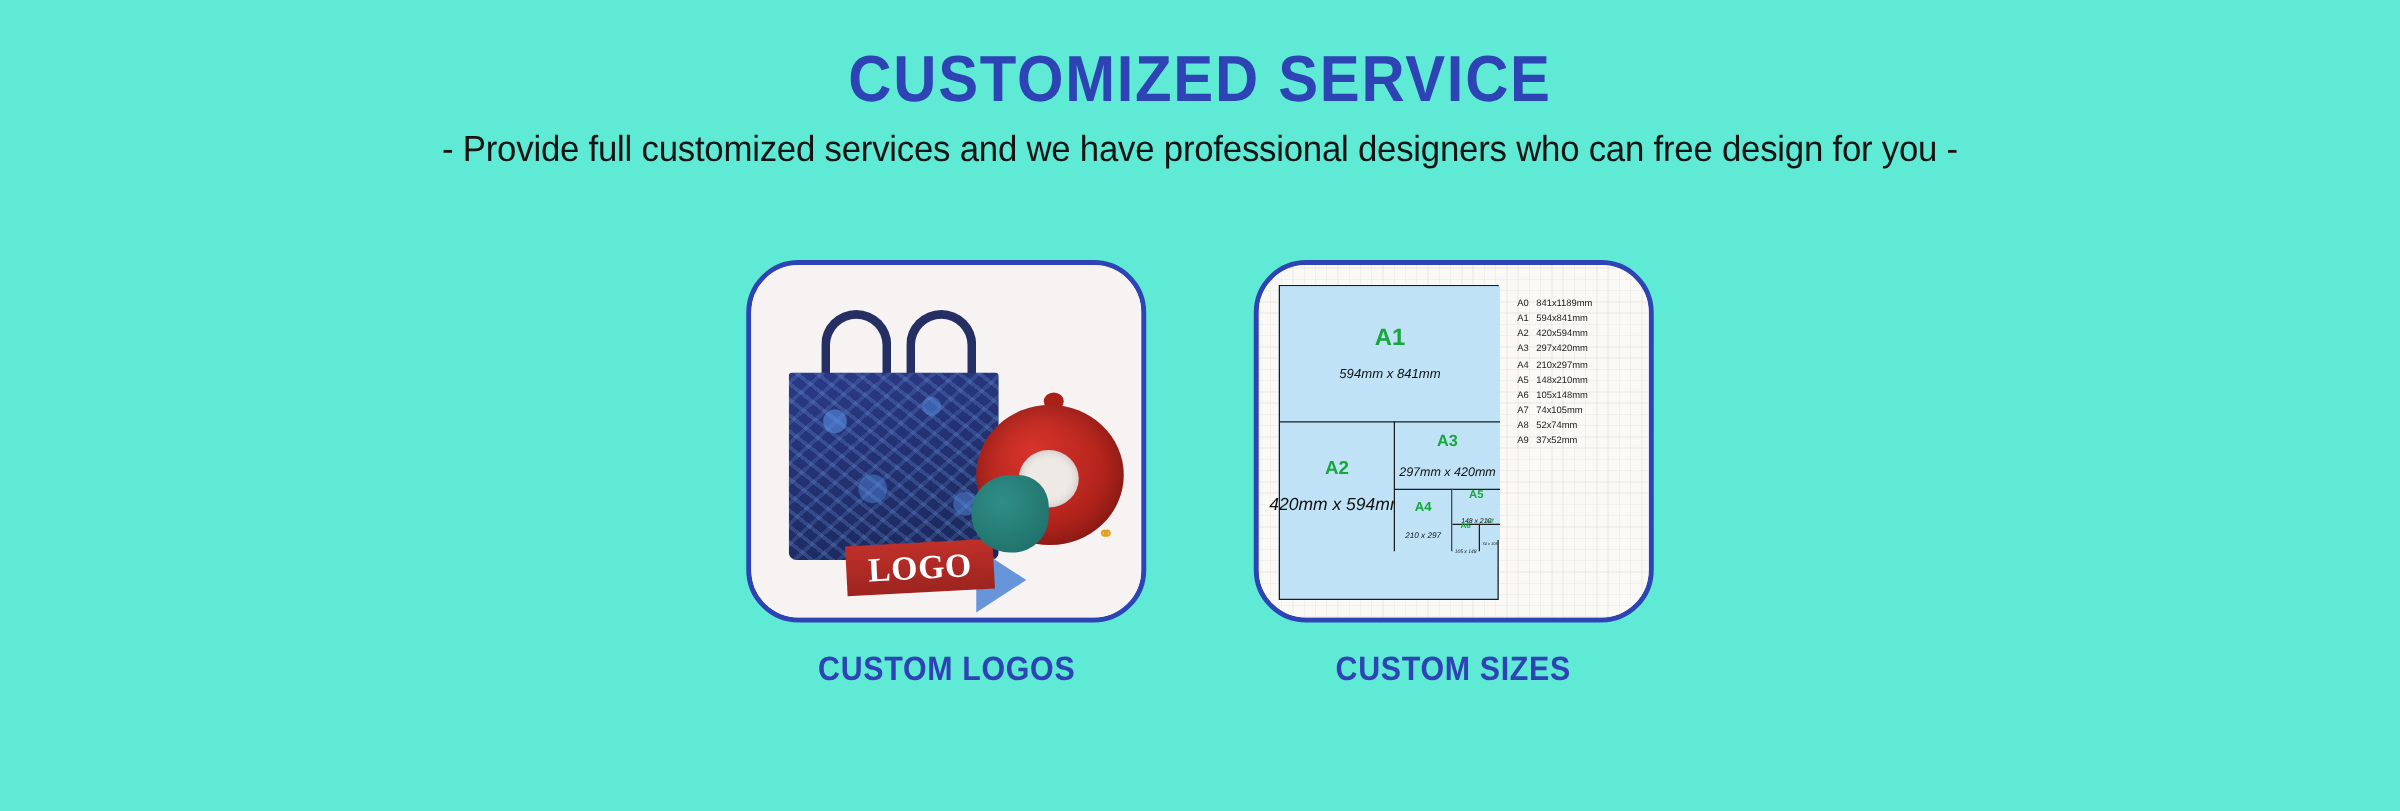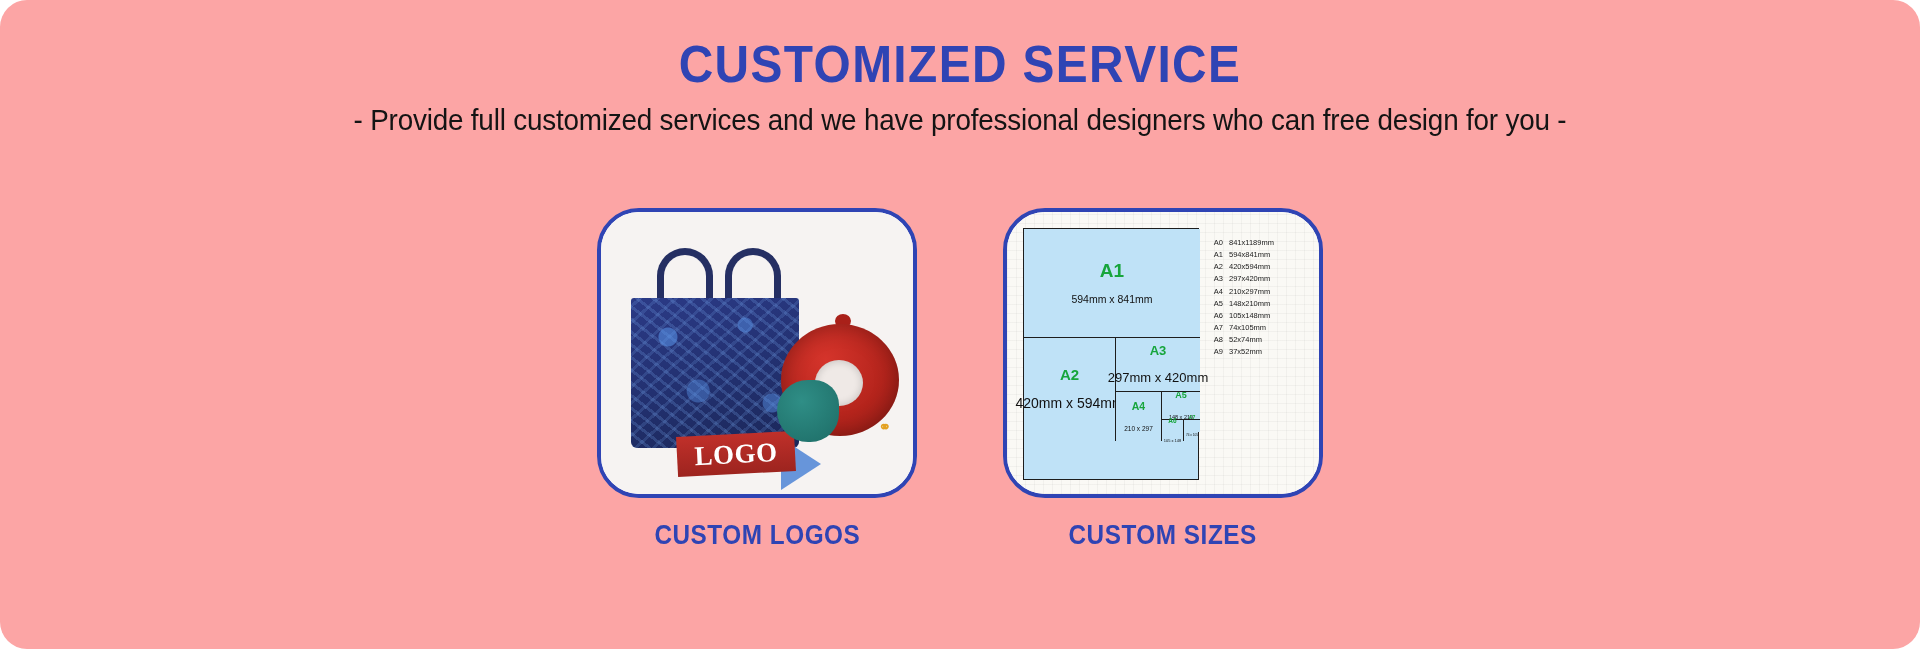--- a/index.html
+++ b/index.html
@@ -9,7 +9,7 @@
     font-family: "Liberation Sans", sans-serif;
     overflow: hidden;
   }
-  .banner { position: relative; width: 1920px; height: 649px; background: #fca5a5; border-radius: 27px; }
+  .banner { position: relative; width: 1920px; height: 649px; background: #5eead4; }
 
   
   .heading-block { width: 100%; text-align: center; padding-top: 38px; }

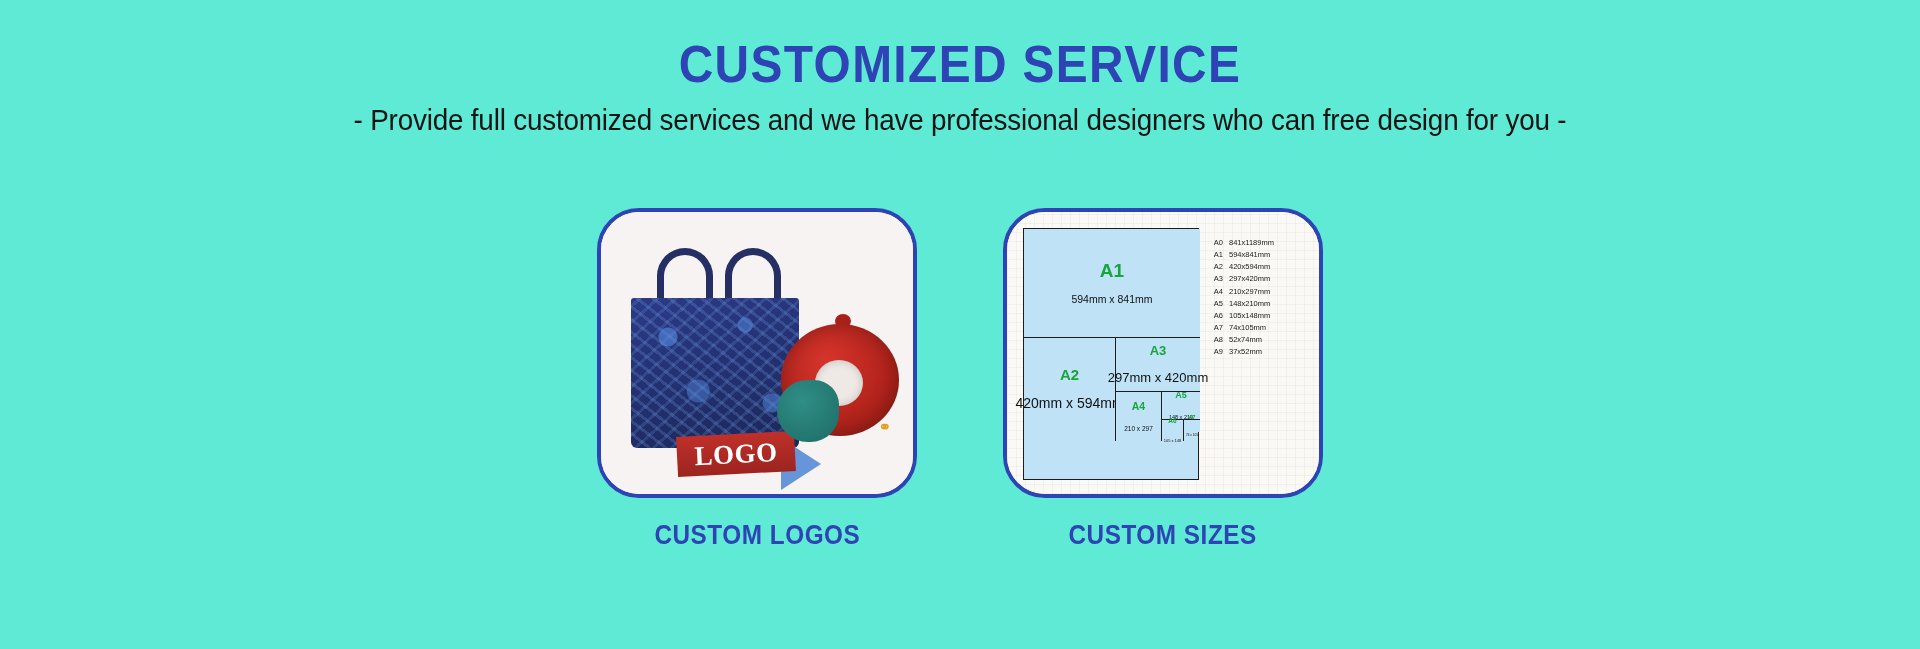--- a/index.html
+++ b/index.html
@@ -201,7 +201,7 @@
   .sz { position: absolute; border: 1px solid #1d1d1d; background: #bfe2f7;
         display: flex; flex-direction: column; align-items: center; justify-content: center; }
   .sz .nm { color: #17a53c; font-weight: 700; line-height: 1; }
-  .sz .dm { color: #111; line-height: 1.1; margin-top: 14px; white-space: nowrap; }
+  .sz .dm { color: #111; line-height: 1.1; margin-top: 14px; white-space: nowrap; font-style: italic; }
   .sz-a1 { left: 0; top: 0; width: 176px; height: 108px; border: none; }
   .sz-a1 .nm { font-size: 19px; } .sz-a1 .dm { font-size: 10.5px; }
   .sz-a2 { left: 0; top: 108px; width: 92px; height: 104px; border-width: 1px 1px 0 0; }

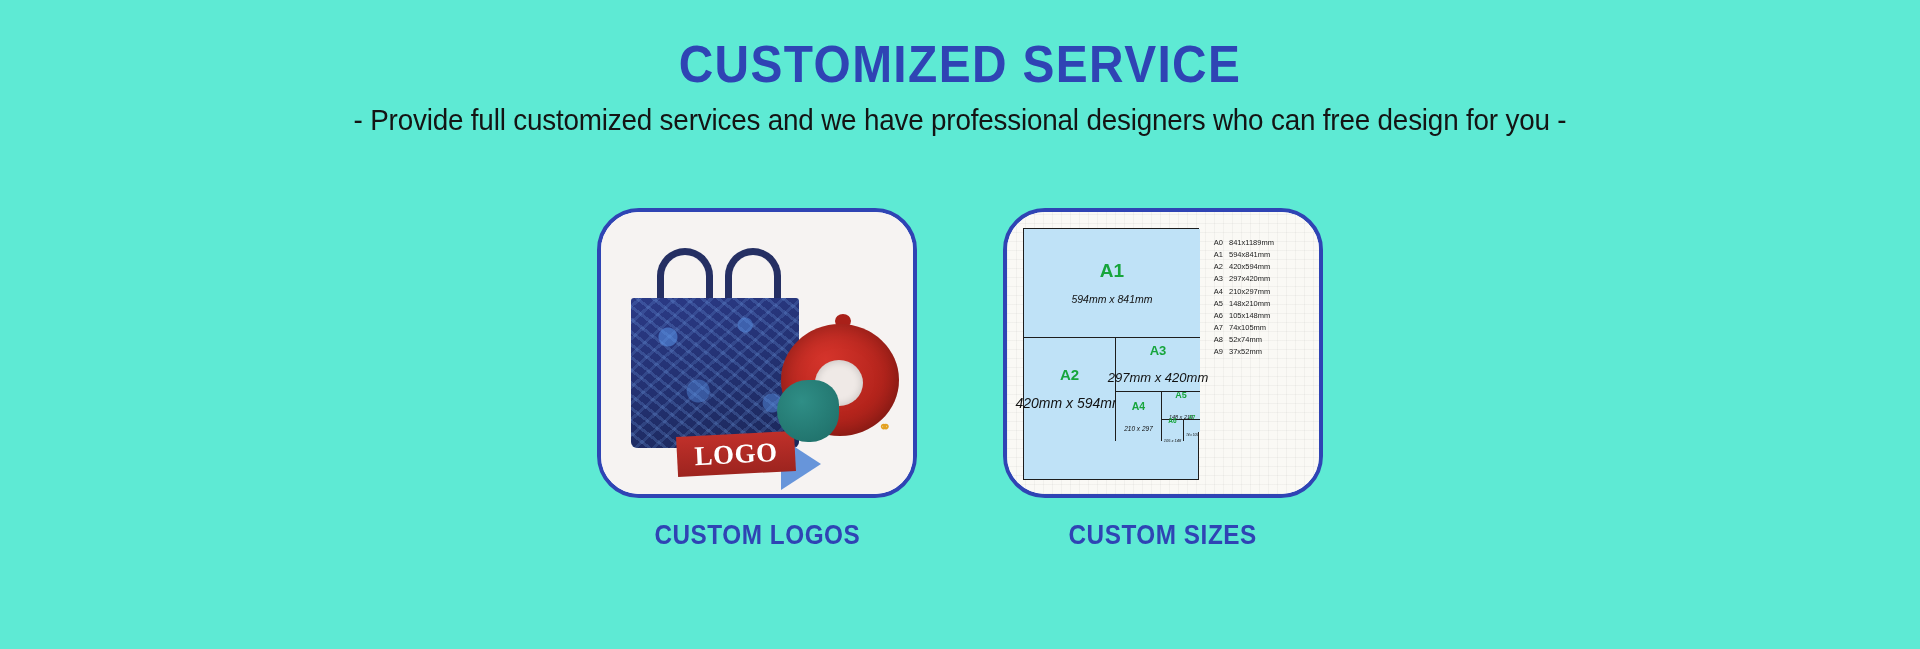--- a/index.html
+++ b/index.html
@@ -207,7 +207,7 @@
   .sz-a2 { left: 0; top: 108px; width: 92px; height: 104px; border-width: 1px 1px 0 0; }
   .sz-a2 .nm { font-size: 15px; } .sz-a2 .dm { font-size: 14px; }
   .sz-a3 { left: 92px; top: 108px; width: 84px; height: 54px; border-width: 1px 0 0 0; }
-  .sz-a3 .nm { font-size: 13px; } .sz-a3 .dm { font-size: 13px; }
+  .sz-a3 .nm { font-size: 13px; } .sz-a3 .dm { font-size: 10px; }
   .sz-a4 { left: 92px; top: 162px; width: 46px; height: 50px; border-width: 1px 1px 0 0; }
   .sz-a4 .nm { font-size: 10.5px; } .sz-a4 .dm { font-size: 6.5px; }
   .sz-a5 { left: 138px; top: 162px; width: 38px; height: 28px; border-width: 1px 0 0 0; }

